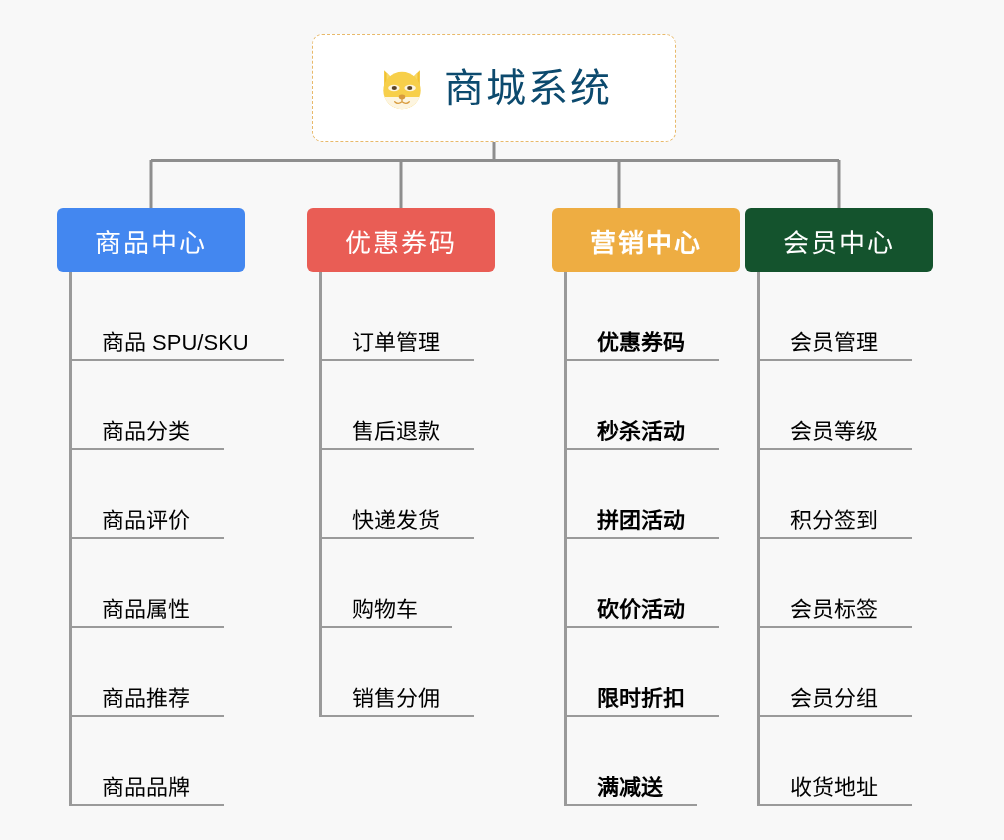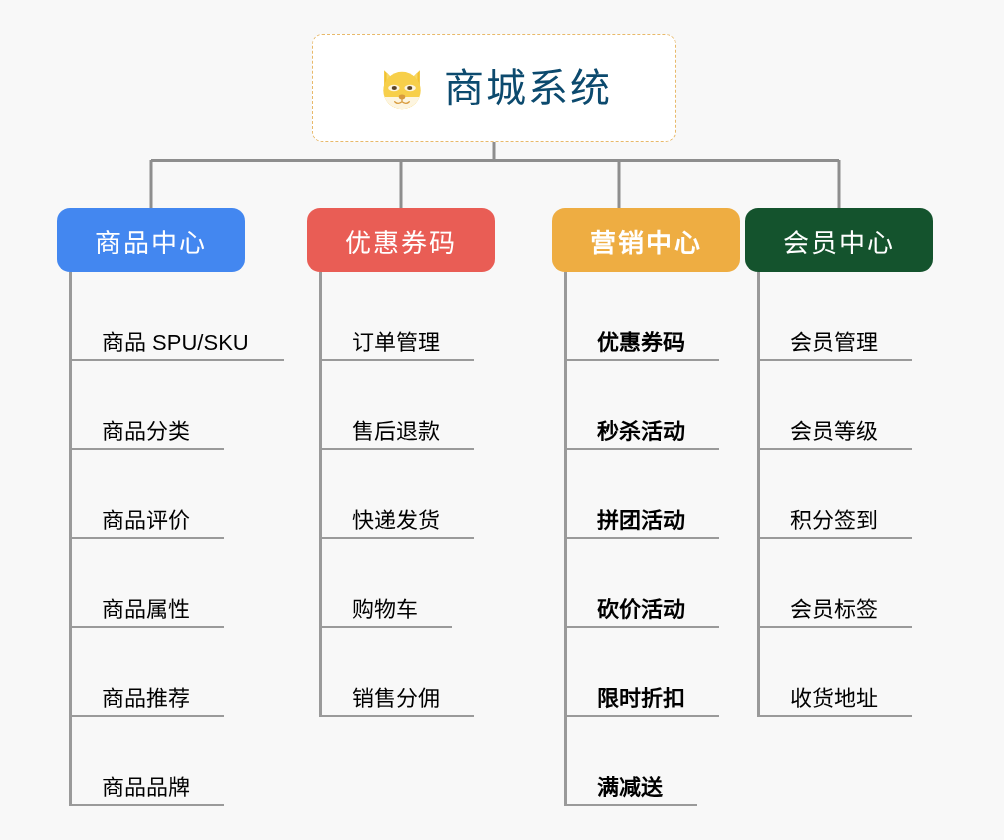--- a/index.html
+++ b/index.html
@@ -75,7 +75,7 @@
 
   .col-header {
     height: 64px;
-    border-radius: 13px;
+    border-radius: 6px;
     display: flex;
     align-items: center;
     justify-content: center;

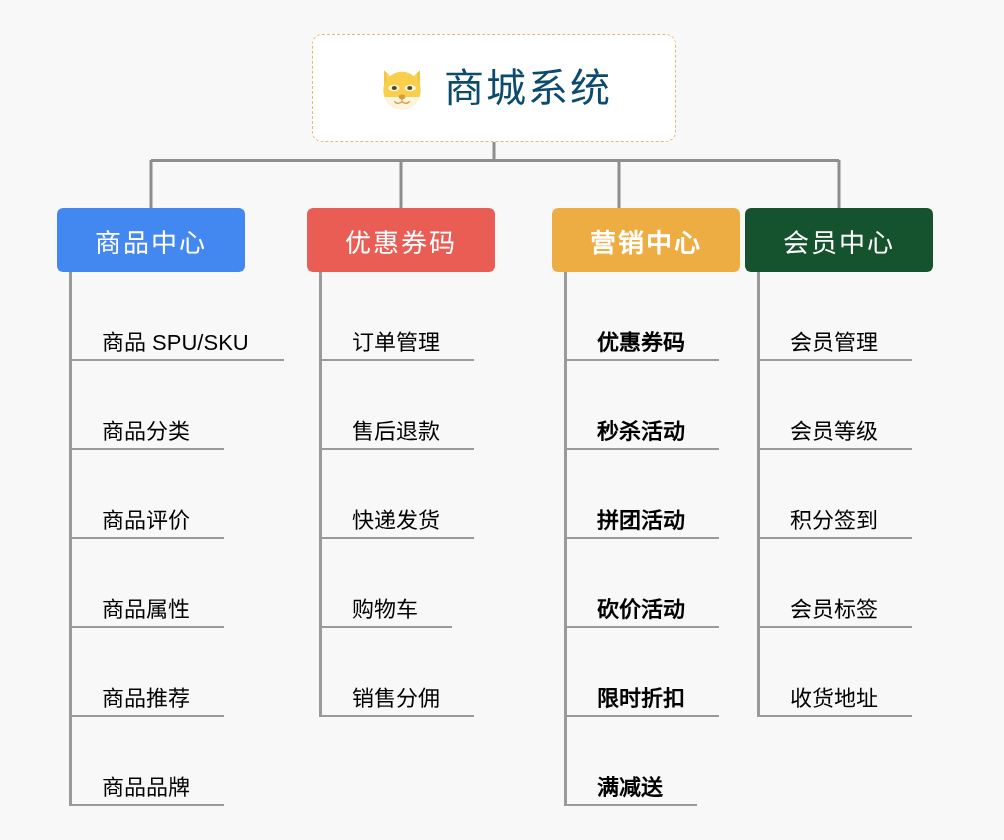--- a/index.html
+++ b/index.html
@@ -260,6 +260,10 @@
         <span class="leaf-underline" style="width:152px"></span>
       </li>
       <li class="leaf-item">
+        <span class="leaf-label">会员分组</span>
+        <span class="leaf-underline" style="width:152px"></span>
+      </li>
+      <li class="leaf-item">
         <span class="leaf-label">收货地址</span>
         <span class="leaf-underline" style="width:152px"></span>
       </li>

